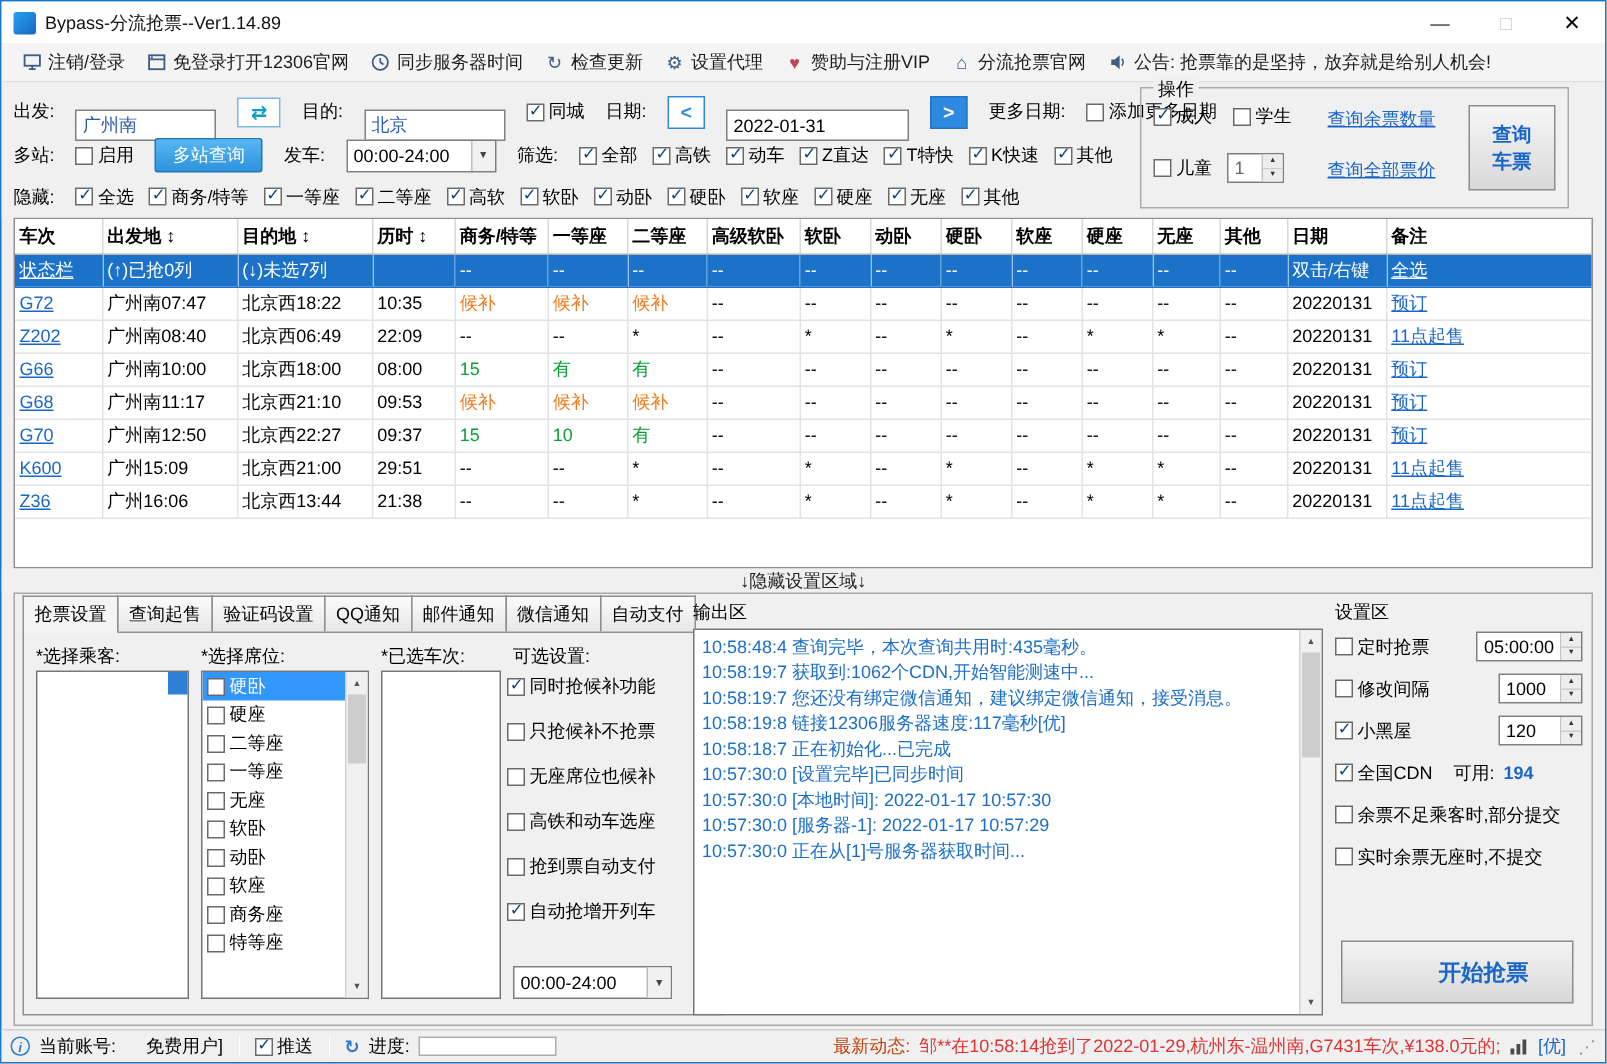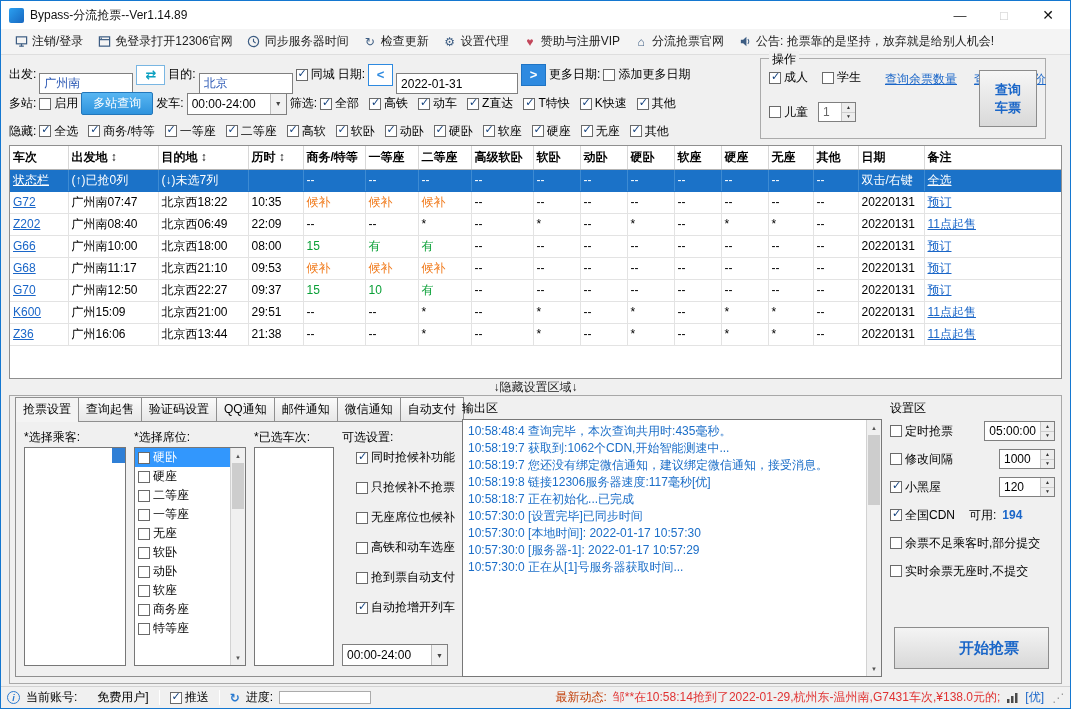--- a/index.html
+++ b/index.html
@@ -29,7 +29,7 @@
 
   
   .query { position:relative; height:90px; background:#f0f0f0; padding:5px 8px 0; flex:none; }
-  .qrow { display:flex; align-items:center; height:29px; gap:3px; }
+  .qrow { display:flex; align-items:center; height:29px; gap:14px; }
   .qrow3 { height:26px; }
   .lab { font-size:12px; white-space:nowrap; }
   .tinput { height:21px; border:1px solid #7f7f7f; background:#fff; font-size:12px; color:#2b58b4; padding:0 4px; display:flex; align-items:center; white-space:nowrap;margin-top:18px; }

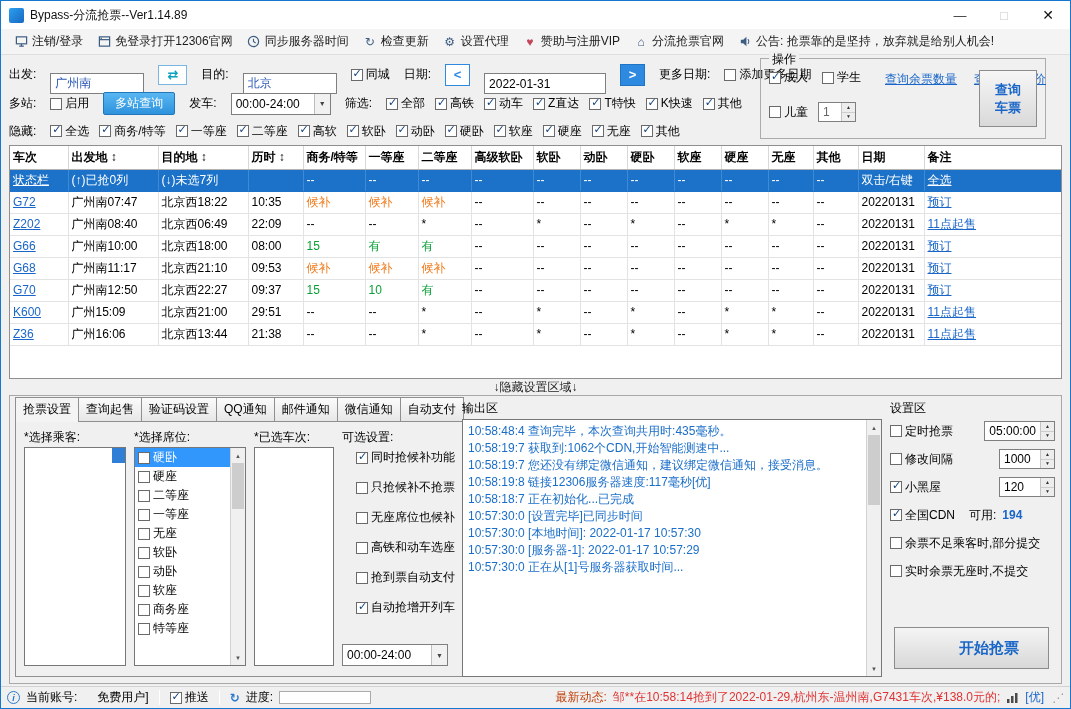--- a/index.html
+++ b/index.html
@@ -52,7 +52,7 @@
   .opbox .leg { position:absolute; top:-8px; left:8px; background:#f0f0f0; padding:0 3px; font-size:12px; }
   .opbox .r1 { position:absolute; left:8px; top:10px; display:flex; gap:14px; align-items:center; }
   .opbox .r2 { position:absolute; left:8px; top:43px; display:flex; gap:10px; align-items:center; }
-  .opbox .links { position:absolute; left:124px; top:12px; display:flex; flex-direction:row; gap:17px; }
+  .opbox .links { position:absolute; left:124px; top:12px; display:flex; flex-direction:column; gap:17px; }
   .link { color:#1a66c8; text-decoration:underline; font-size:12px; white-space:nowrap; }
   .qbtn { position:absolute; right:8px; top:11px; width:58px; height:57px; border:1px solid #8c8c8c; background:linear-gradient(#f6f6f6,#d9d9d9); color:#1a66c8; font-weight:bold; font-size:13px; line-height:18px; display:flex; flex-direction:column; align-items:center; justify-content:center; }
 

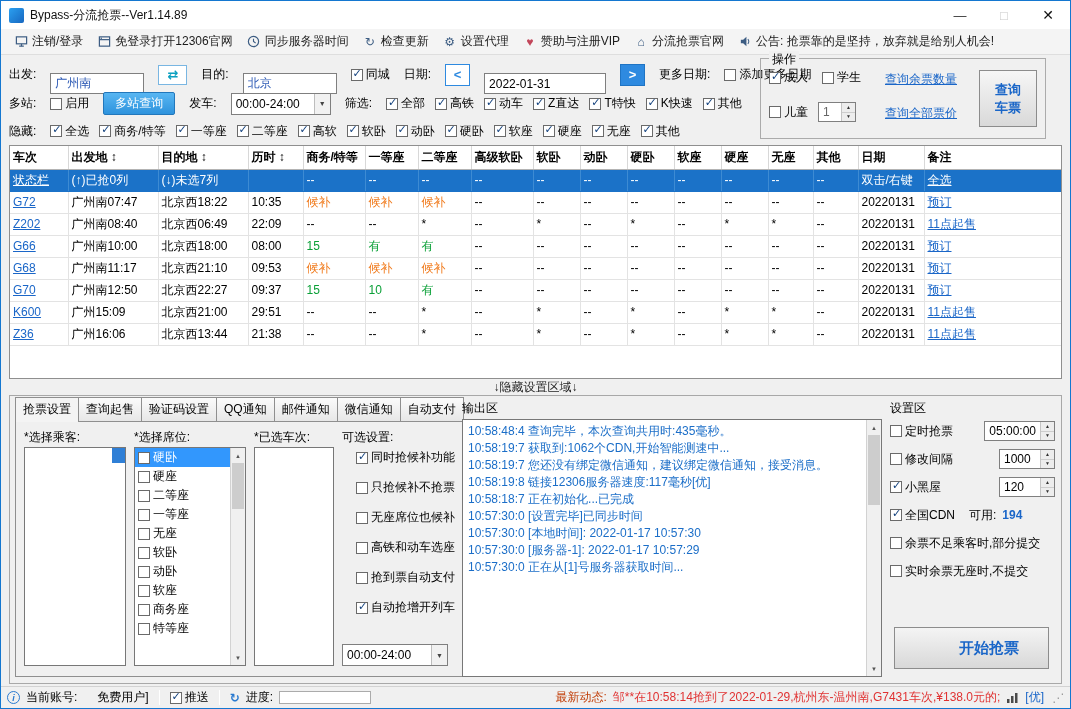--- a/index.html
+++ b/index.html
@@ -92,7 +92,7 @@
   .vs-btn { height:15px; font-size:6px; display:flex; align-items:center; justify-content:center; color:#555; }
   .vs-track { flex:1; position:relative; }
   .vs-thumb { position:absolute; top:0; left:1px; right:1px; height:46px; background:#cdcdcd; }
-  .opt-col { position:absolute; left:340px; top:27px; width:112px; bottom:8px; }
+  .opt-col { position:absolute; left:322px; top:27px; width:112px; bottom:8px; }
   .opt-col .cb { display:flex; margin-bottom:13px; }
 
   .outsec { position:absolute; left:452px; top:4px; width:420px; bottom:6px; }

